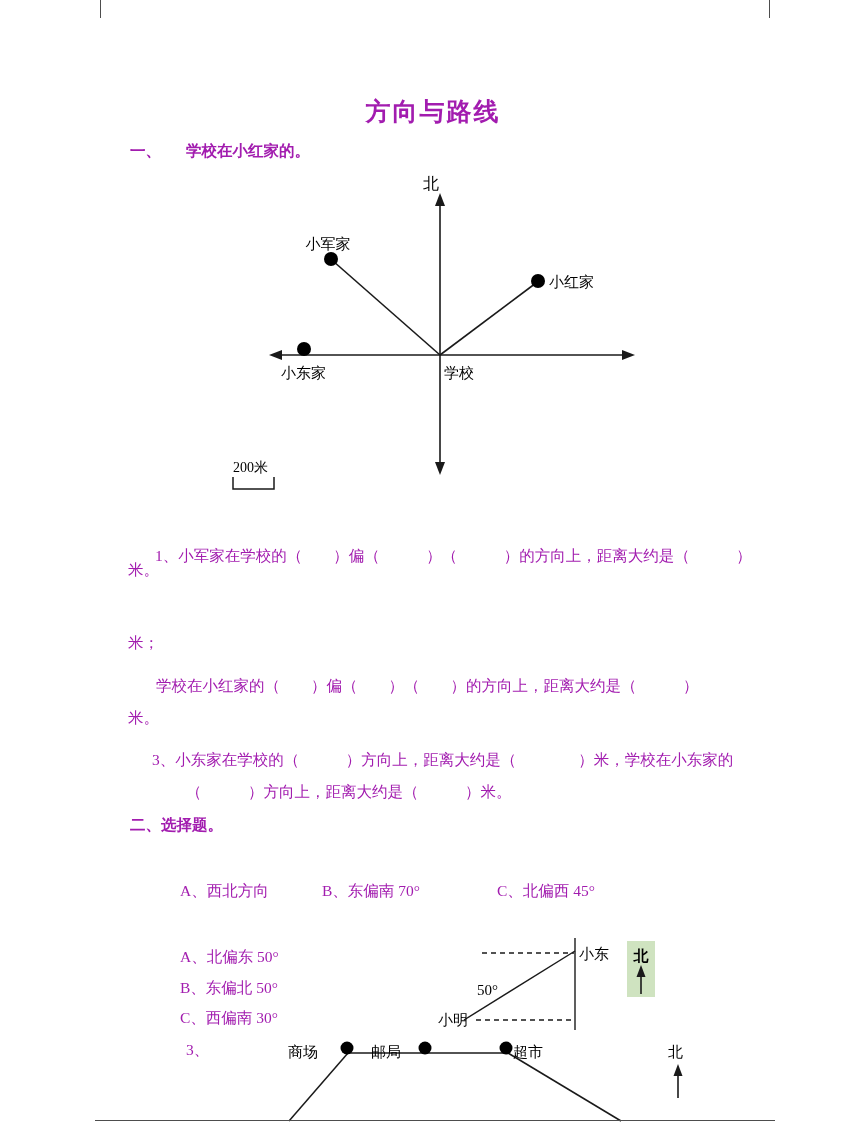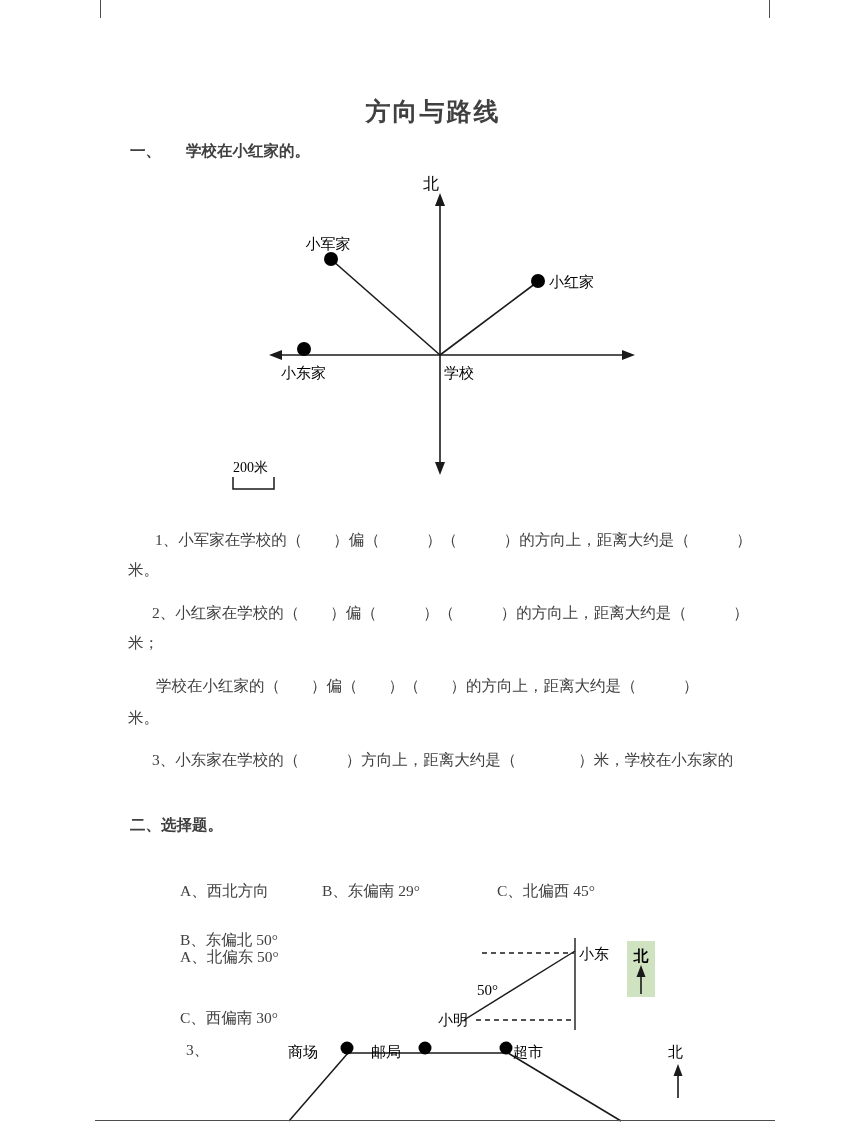--- a/index.html
+++ b/index.html
@@ -4,7 +4,7 @@
 <style>
   *{box-sizing:border-box}
   html,body{margin:0;padding:0;background:#ffffff}
-  .page{position:relative;width:866px;height:1122px;background:#ffffff;color:#404040;
+  .page{position:relative;width:866px;height:1122px;background:#ffffff;color:#a21caf;
         font-family:"Liberation Serif","DejaVu Serif",serif;overflow:hidden}
   .abs{position:absolute}
   .title{left:0;right:0;text-align:center;font-size:25px;font-weight:700;

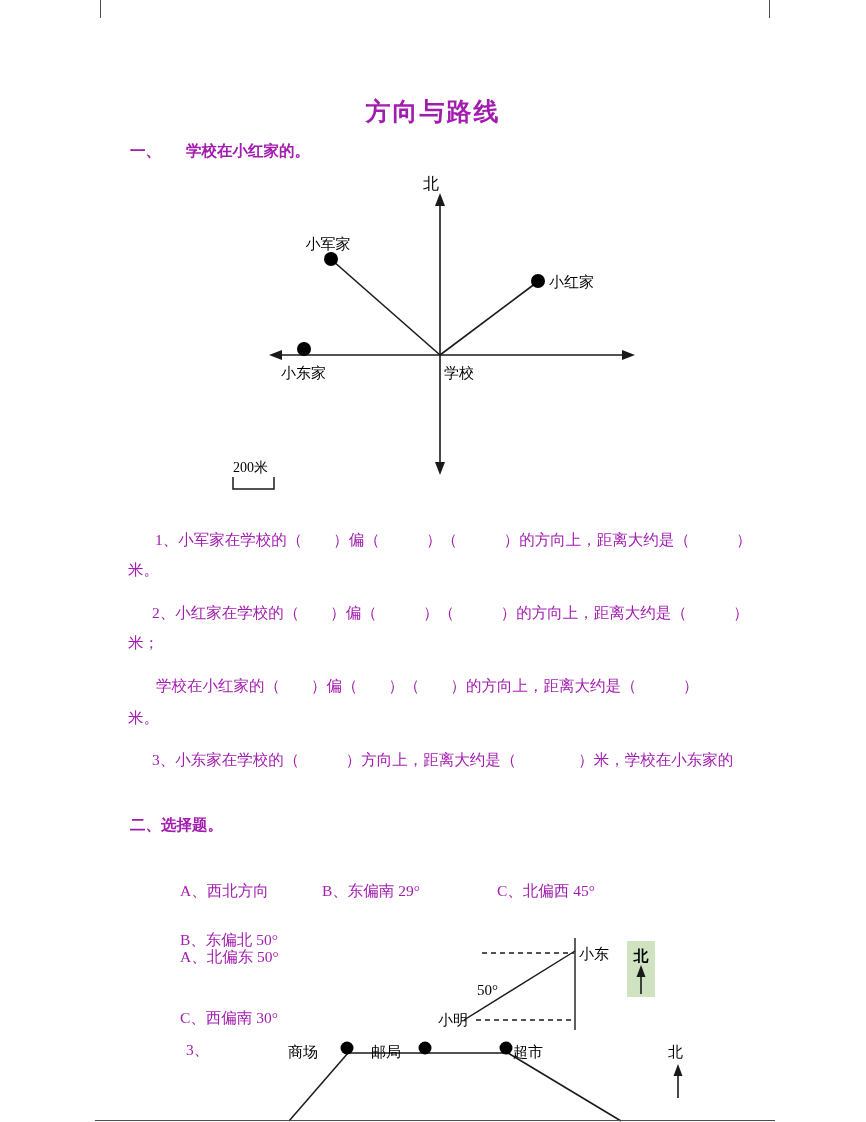--- a/index.html
+++ b/index.html
@@ -57,7 +57,7 @@
     <polyline points="233,477 233,489 274,489 274,477" fill="none" stroke="#1a1a1a" stroke-width="1.5"></polyline>
   </svg>
 
-  <div class="abs line" style="left:155px;top:530px">1、小军家在学校的（　　）偏（　　　）（　　　）的方向上，距离大约是（　　　）</div>
+  <div class="abs line" style="left:155px;top:546px">1、小军家在学校的（　　）偏（　　　）（　　　）的方向上，距离大约是（　　　）</div>
   <div class="abs line" style="left:128px;top:560px">米。</div>
   <div class="abs line" style="left:152px;top:603px">2、小红家在学校的（　　）偏（　　　）（　　　）的方向上，距离大约是（　　　）</div>
   <div class="abs line" style="left:128px;top:633px">米；</div>

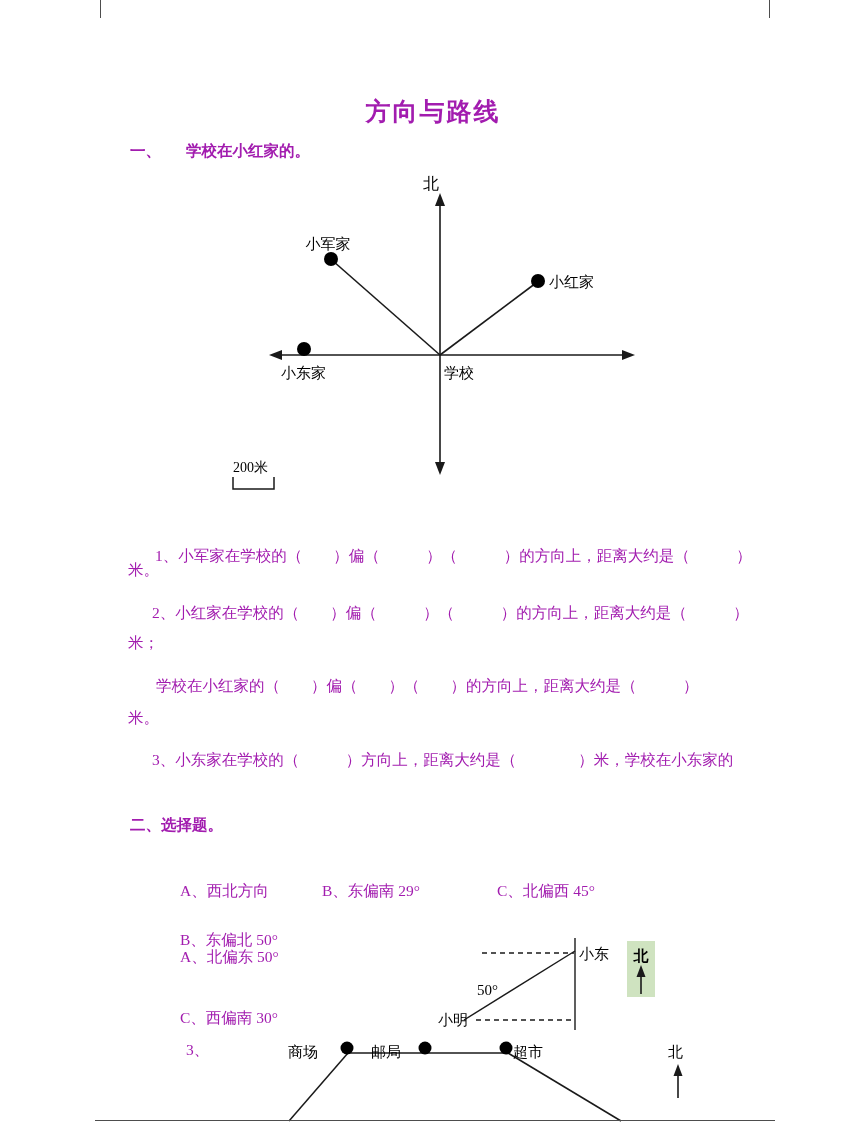--- a/index.html
+++ b/index.html
@@ -59,7 +59,6 @@
 
   <div class="abs line" style="left:155px;top:546px">1、小军家在学校的（　　）偏（　　　）（　　　）的方向上，距离大约是（　　　）</div>
   <div class="abs line" style="left:128px;top:560px">米。</div>
-  <div class="abs line" style="left:152px;top:603px">2、小红家在学校的（　　）偏（　　　）（　　　）的方向上，距离大约是（　　　）</div>
   <div class="abs line" style="left:128px;top:633px">米；</div>
   <div class="abs line" style="left:156px;top:676px">学校在小红家的（　　）偏（　　）（　　）的方向上，距离大约是（　　　）</div>
   <div class="abs line" style="left:128px;top:708px">米。</div>

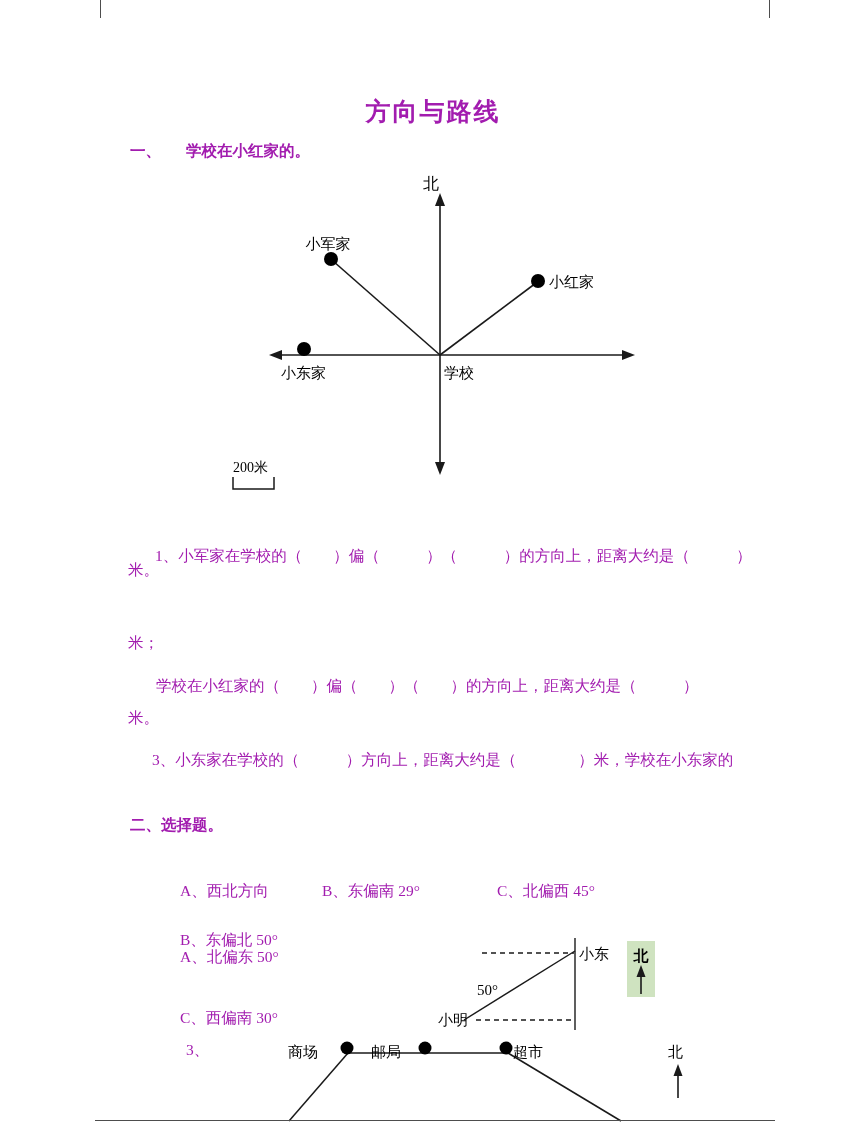--- a/index.html
+++ b/index.html
@@ -63,6 +63,7 @@
   <div class="abs line" style="left:156px;top:676px">学校在小红家的（　　）偏（　　）（　　）的方向上，距离大约是（　　　）</div>
   <div class="abs line" style="left:128px;top:708px">米。</div>
   <div class="abs line" style="left:152px;top:750px">3、小东家在学校的（　　　）方向上，距离大约是（　　　　）米，学校在小东家的</div>
+  <div class="abs line" style="left:186px;top:782px">（　　　）方向上，距离大约是（　　　）米。</div>
 
   <div class="abs h1" style="left:130px;top:815px">二、选择题。</div>
   <div class="abs line" style="left:180px;top:881px">A、西北方向</div>

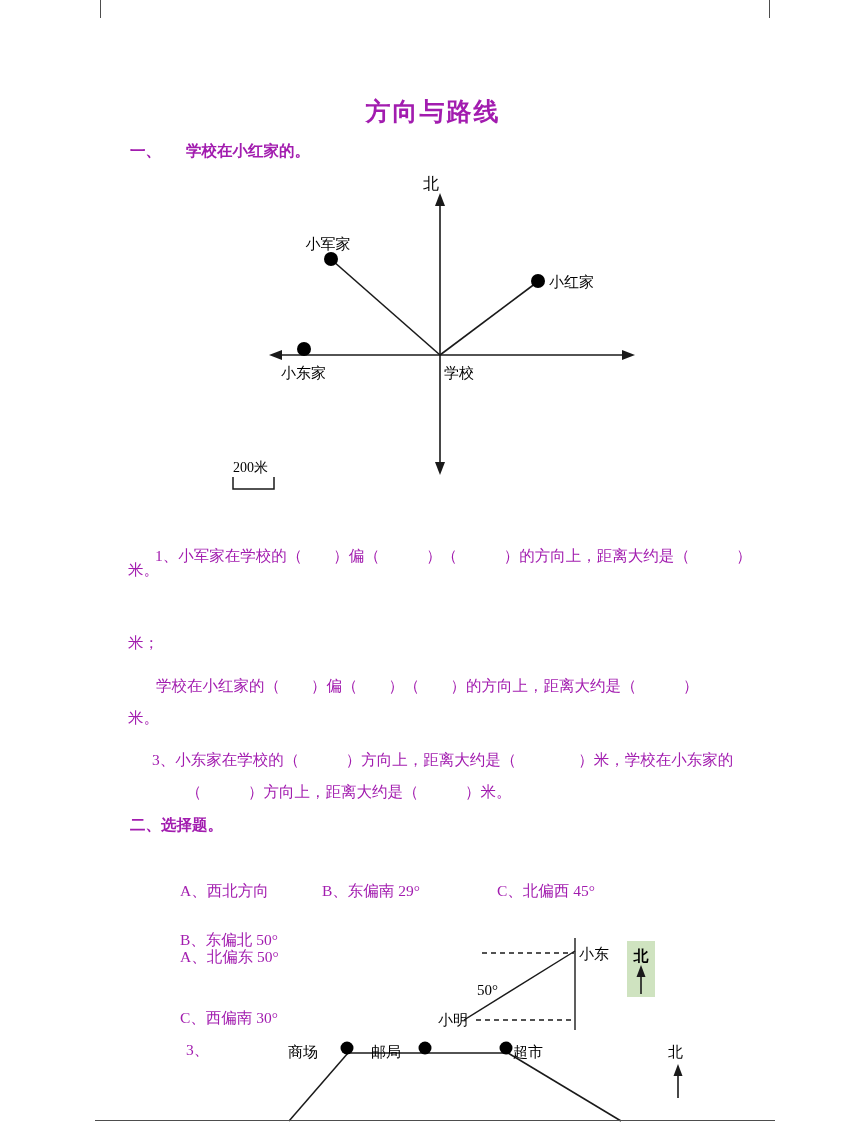--- a/index.html
+++ b/index.html
@@ -67,7 +67,7 @@
 
   <div class="abs h1" style="left:130px;top:815px">二、选择题。</div>
   <div class="abs line" style="left:180px;top:881px">A、西北方向</div>
-  <div class="abs line" style="left:322px;top:881px">B、东偏南 29°</div>
+  <div class="abs line" style="left:322px;top:881px">B、东偏南 70°</div>
   <div class="abs line" style="left:497px;top:881px">C、北偏西 45°</div>
   <div class="abs line" style="left:180px;top:947px">A、北偏东 50°</div>
   <div class="abs line" style="left:180px;top:930px">B、东偏北 50°</div>

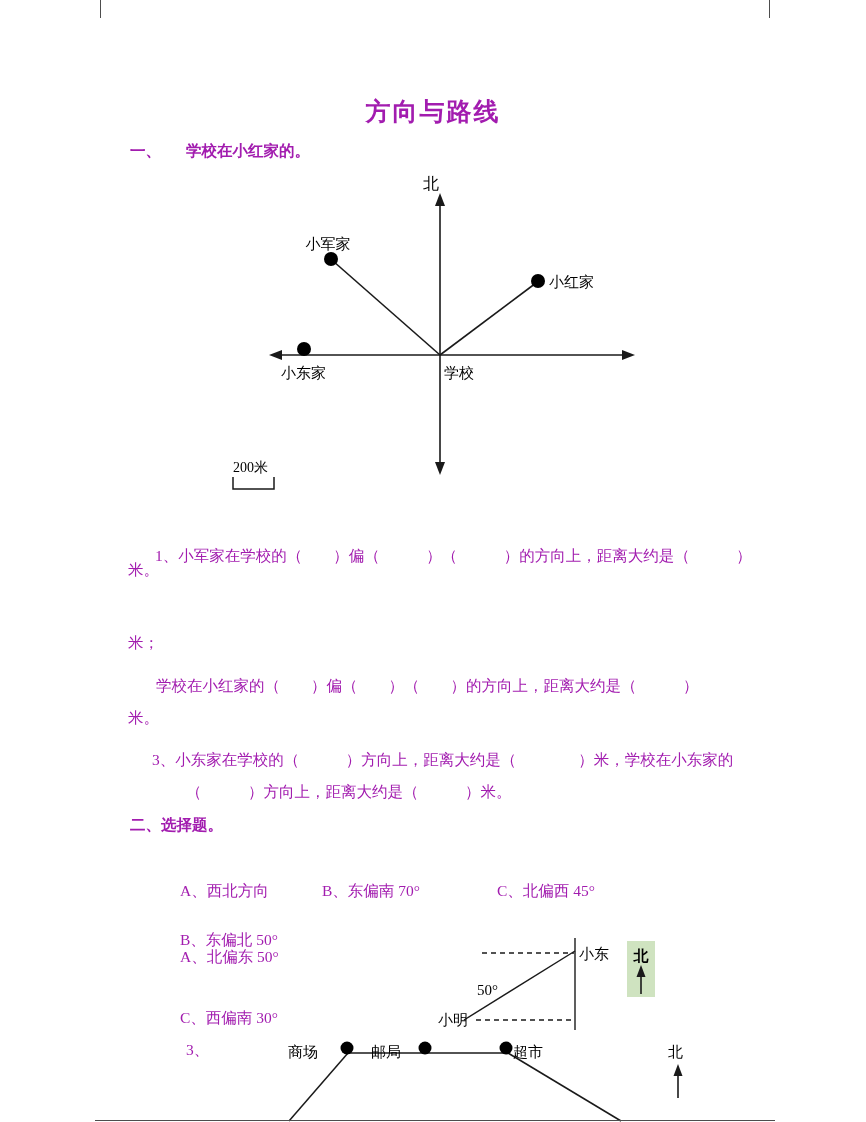--- a/index.html
+++ b/index.html
@@ -70,7 +70,7 @@
   <div class="abs line" style="left:322px;top:881px">B、东偏南 70°</div>
   <div class="abs line" style="left:497px;top:881px">C、北偏西 45°</div>
   <div class="abs line" style="left:180px;top:947px">A、北偏东 50°</div>
-  <div class="abs line" style="left:180px;top:930px">B、东偏北 50°</div>
+  <div class="abs line" style="left:180px;top:978px">B、东偏北 50°</div>
   <div class="abs line" style="left:180px;top:1008px">C、西偏南 30°</div>
 
   <svg class="abs" style="left:420px;top:930px" width="260" height="110" viewBox="420 930 260 110">

